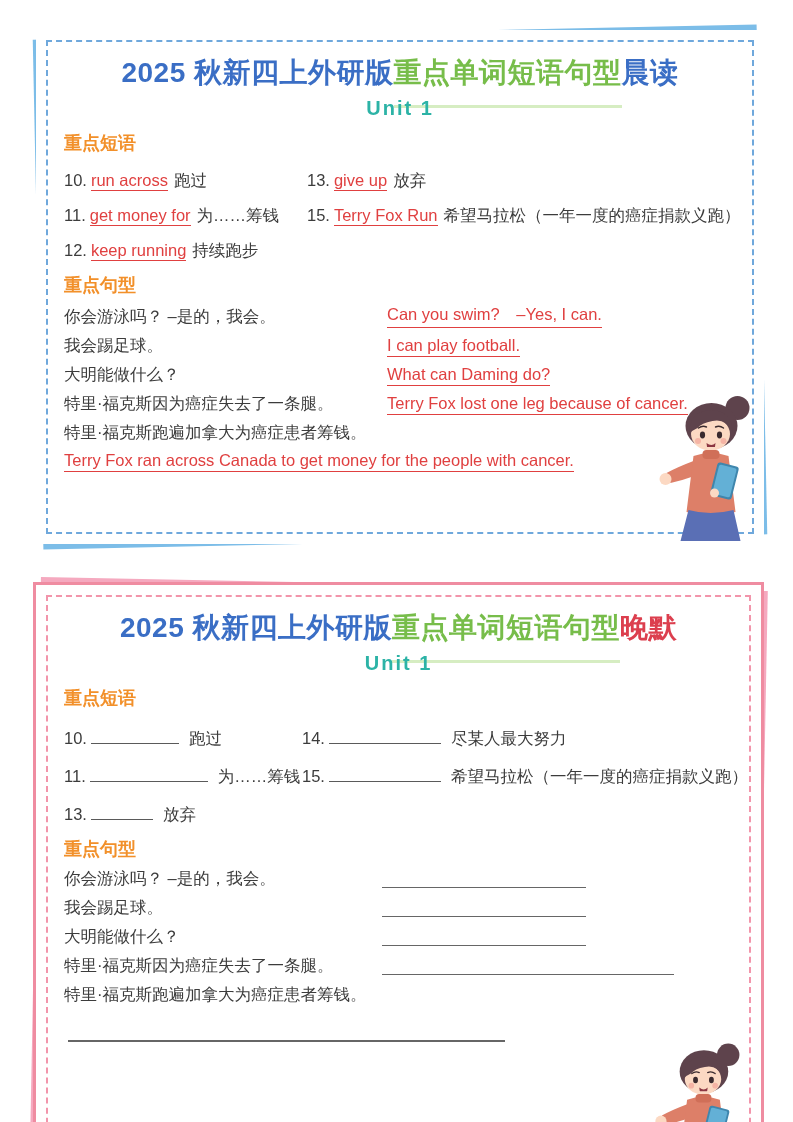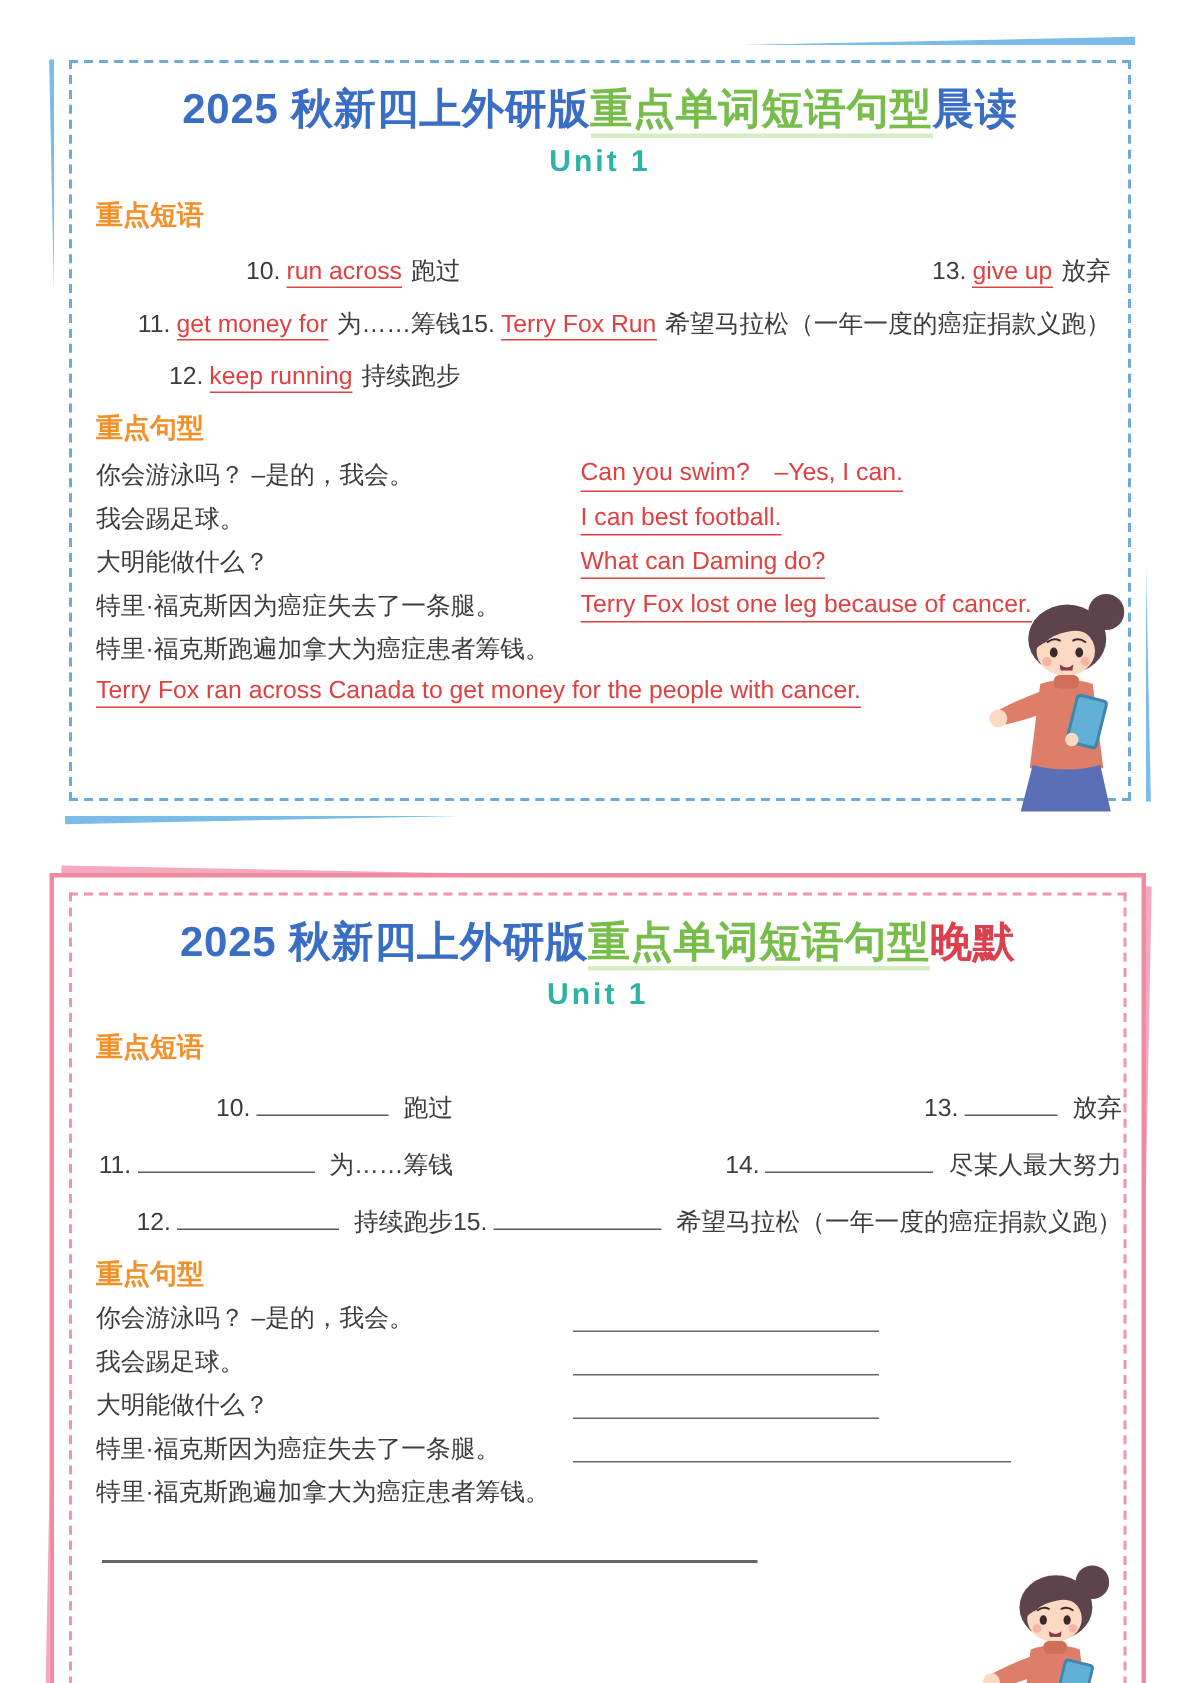--- a/index.html
+++ b/index.html
@@ -22,7 +22,7 @@
 
   .title{text-align:center;font-size:28px;font-weight:bold;letter-spacing:.5px;margin-top:4px;white-space:nowrap;}
   .t-blue{color:#3a6ec5;margin-top:29px;}
-  .t-green{color:#77bd4a;border-bottom:3px solid #d6edc2;padding-bottom:1px;}
+  .t-green{color:#77bd4a;border-bottom:3px solid #d6edc2;padding-bottom:17px;}
   .t-red{color:#dc3f4e;}
   .unit{text-align:center;font-size:20px;font-weight:bold;color:#2cb3a6;letter-spacing:2px;margin-top:5px;}
   .sec{color:#f2902a;font-weight:bold;font-size:18px;margin:11px 0 2px;}

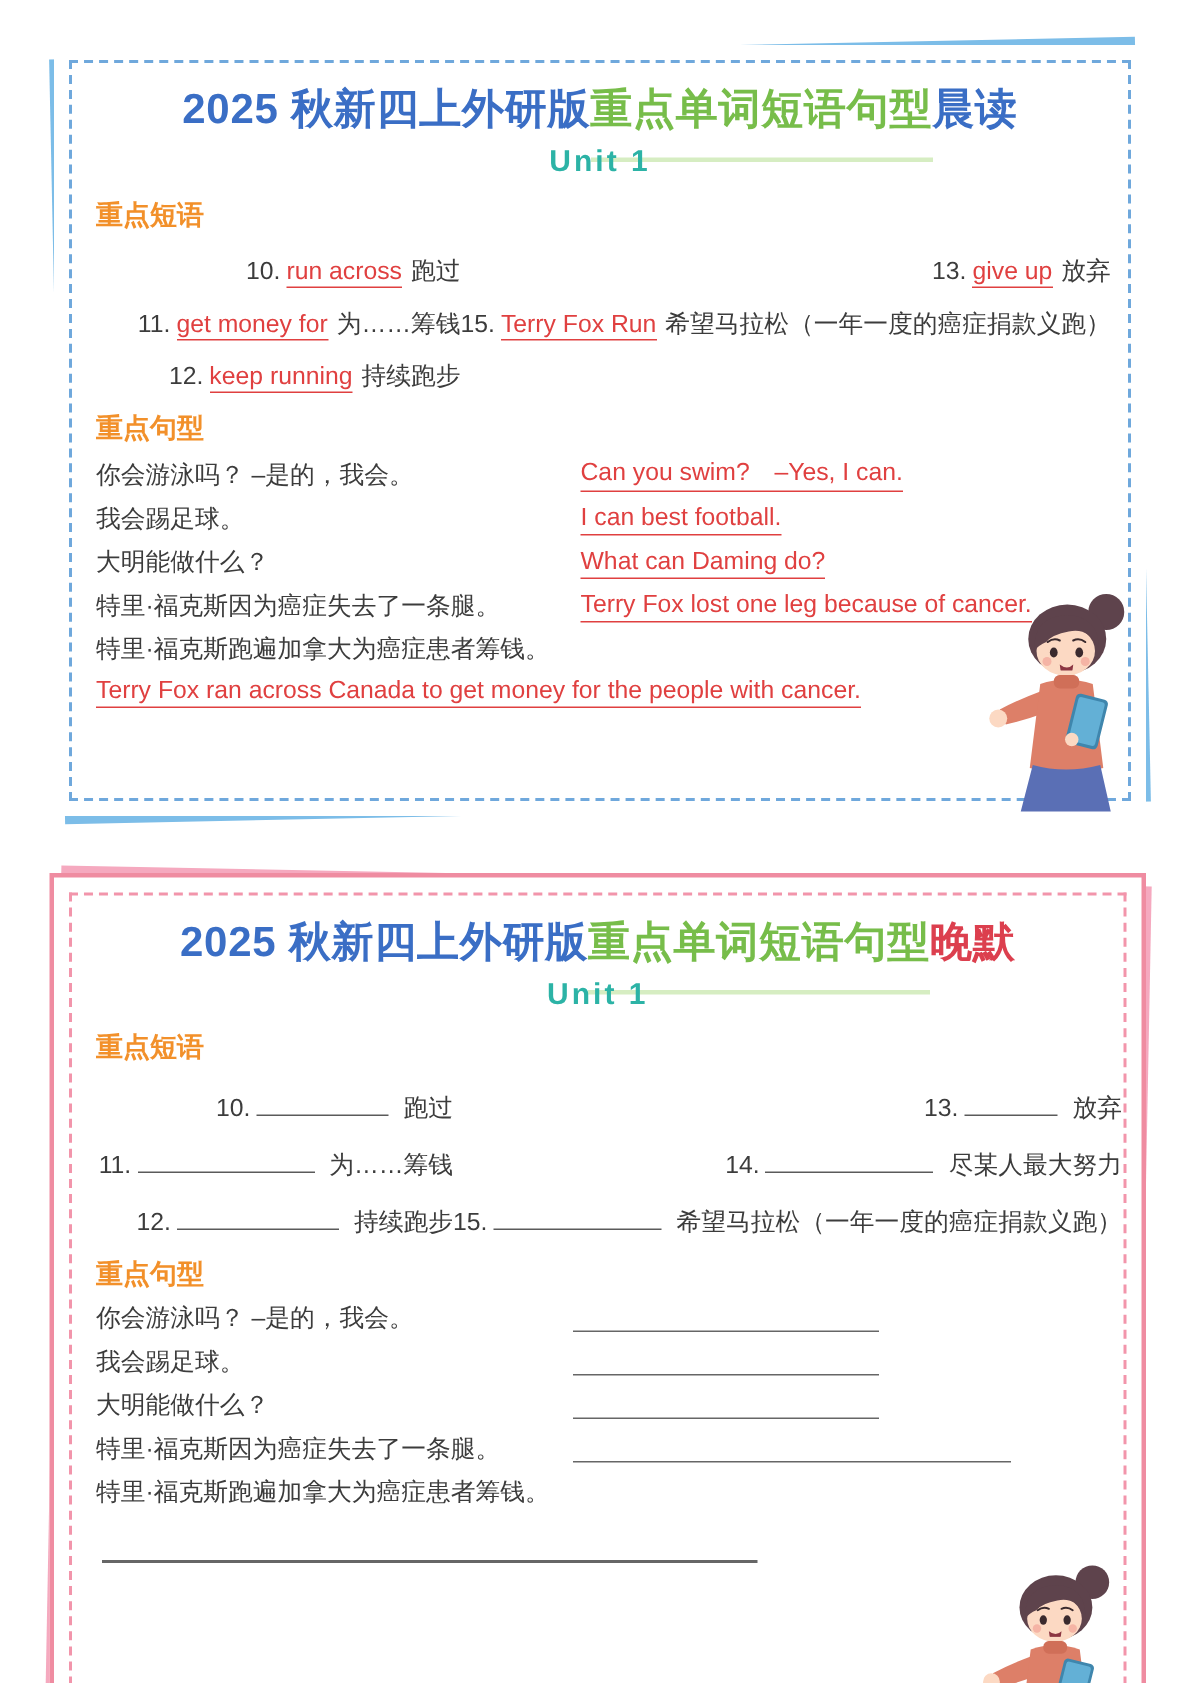--- a/index.html
+++ b/index.html
@@ -27,7 +27,7 @@
   .unit{text-align:center;font-size:20px;font-weight:bold;color:#2cb3a6;letter-spacing:2px;margin-top:5px;}
   .sec{color:#f2902a;font-weight:bold;font-size:18px;margin:11px 0 2px;}
 
-  .phrases{display:grid;grid-auto-flow:column;grid-template-rows:repeat(3,auto);text-align:right;}
+  .phrases{display:grid;grid-auto-flow:column;grid-template-rows:repeat(3,auto);}
   #morning .phrases{grid-template-columns:243px 1fr;}
   #evening .phrases{grid-template-columns:238px 1fr;}
   .phrase{font-size:16.5px;margin-top:13px;white-space:nowrap;}

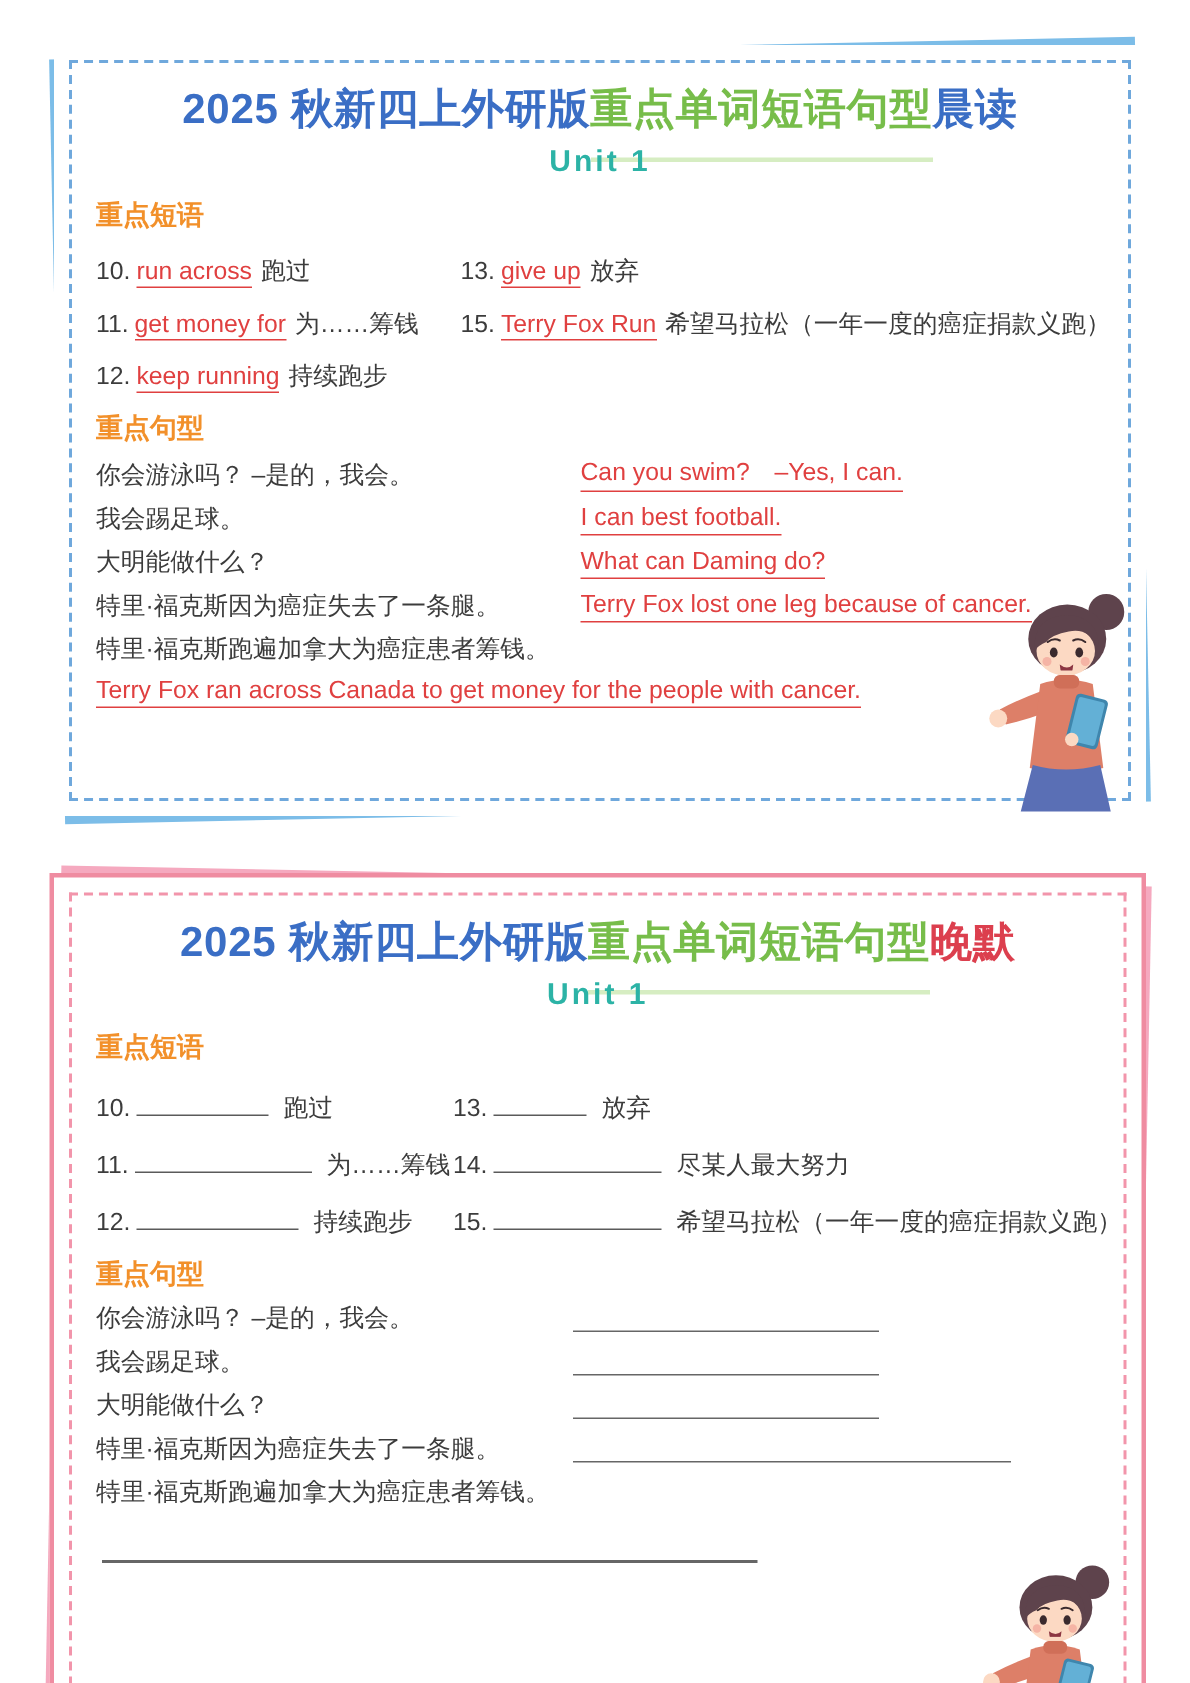--- a/index.html
+++ b/index.html
@@ -110,7 +110,7 @@
           </div>
         <div class="sent-row">
             <span class="sent-zh">我会踢足球。</span>
-            <span class="sent-en">I can best football.</span>
+            <span class="sent-en">I can play football.</span>
           </div>
         <div class="sent-row">
             <span class="sent-zh">大明能做什么？</span>

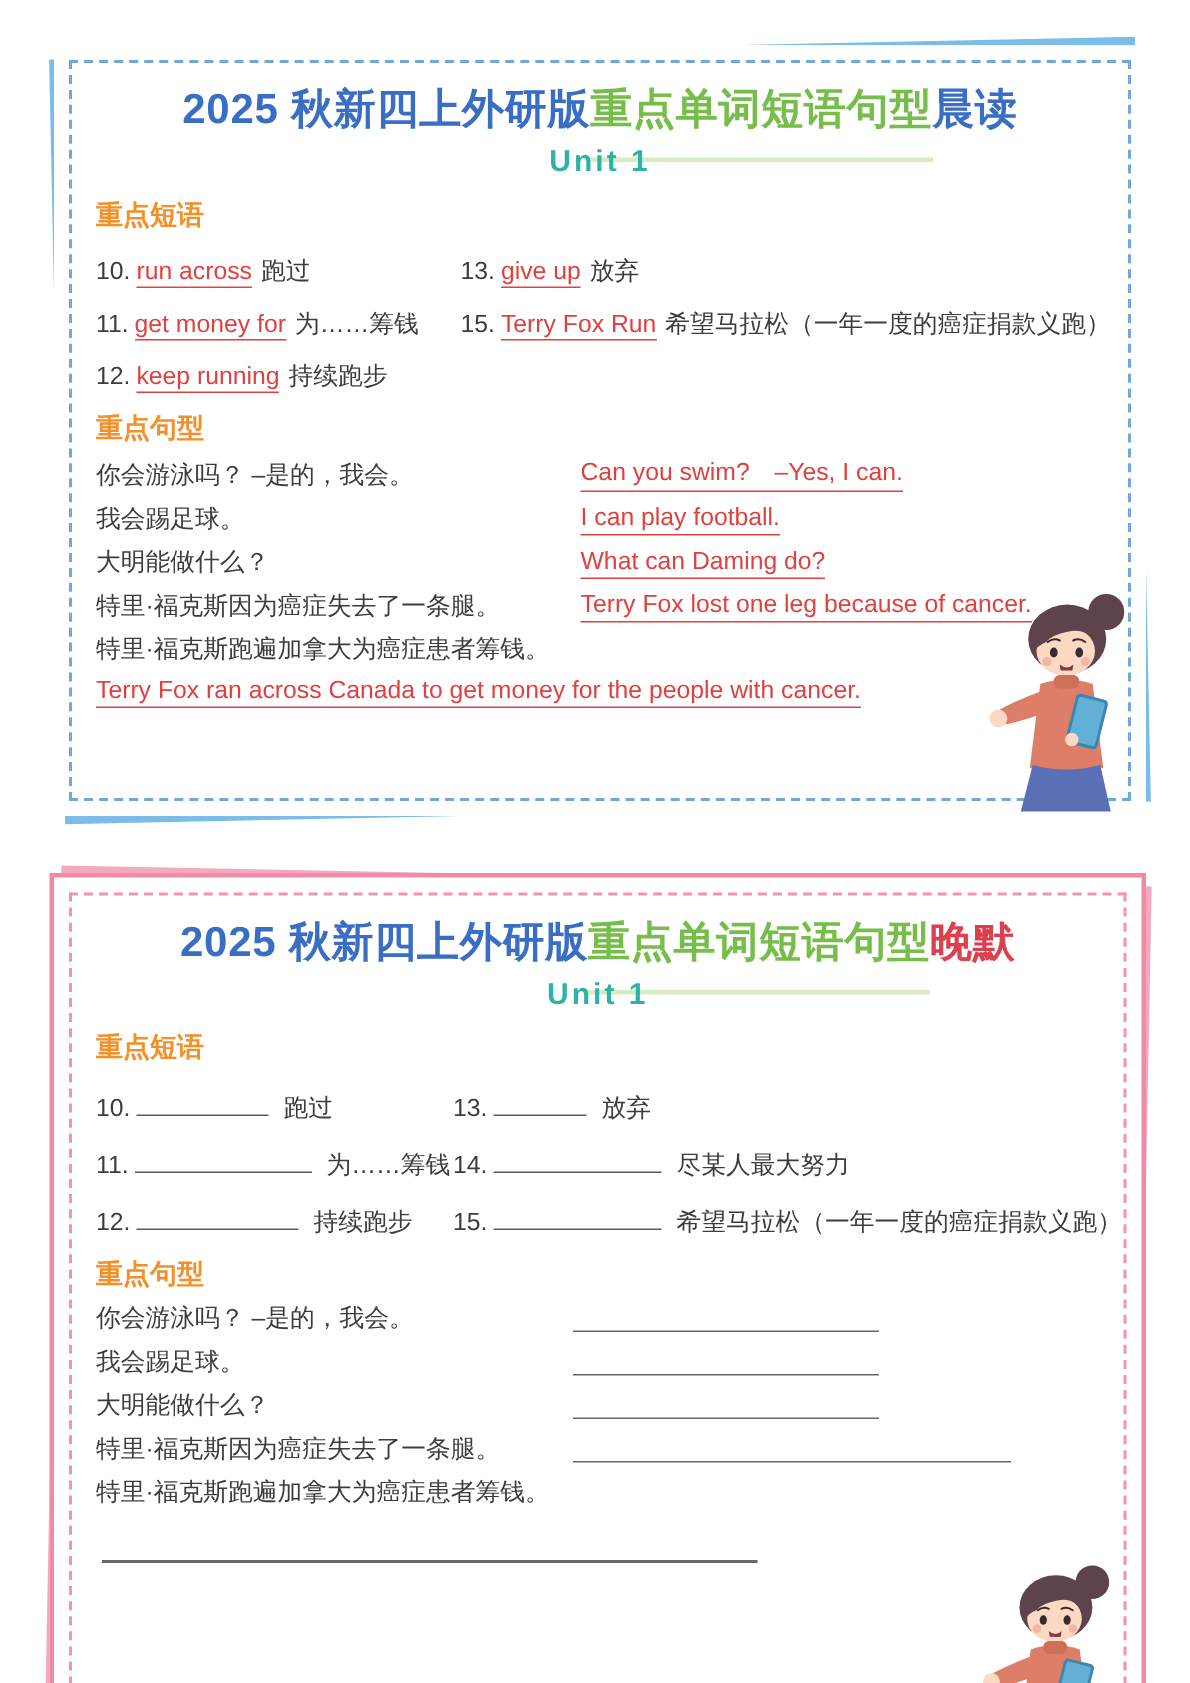--- a/index.html
+++ b/index.html
@@ -149,7 +149,6 @@
       <div class="phrases">
         <div class="phrase"><span class="num">10.</span><span class="p-blank" style="width:88px"></span><span class="zh">跑过</span></div>
         <div class="phrase"><span class="num">11.</span><span class="p-blank" style="width:118px"></span><span class="zh">为……筹钱</span></div>
-        <div class="phrase"><span class="num">12.</span><span class="p-blank" style="width:108px"></span><span class="zh">持续跑步</span></div>
         <div class="phrase"><span class="num">13.</span><span class="p-blank" style="width:62px"></span><span class="zh">放弃</span></div>
         <div class="phrase"><span class="num">14.</span><span class="p-blank" style="width:112px"></span><span class="zh">尽某人最大努力</span></div>
         <div class="phrase"><span class="num">15.</span><span class="p-blank" style="width:112px"></span><span class="zh">希望马拉松（一年一度的癌症捐款义跑）</span></div>

